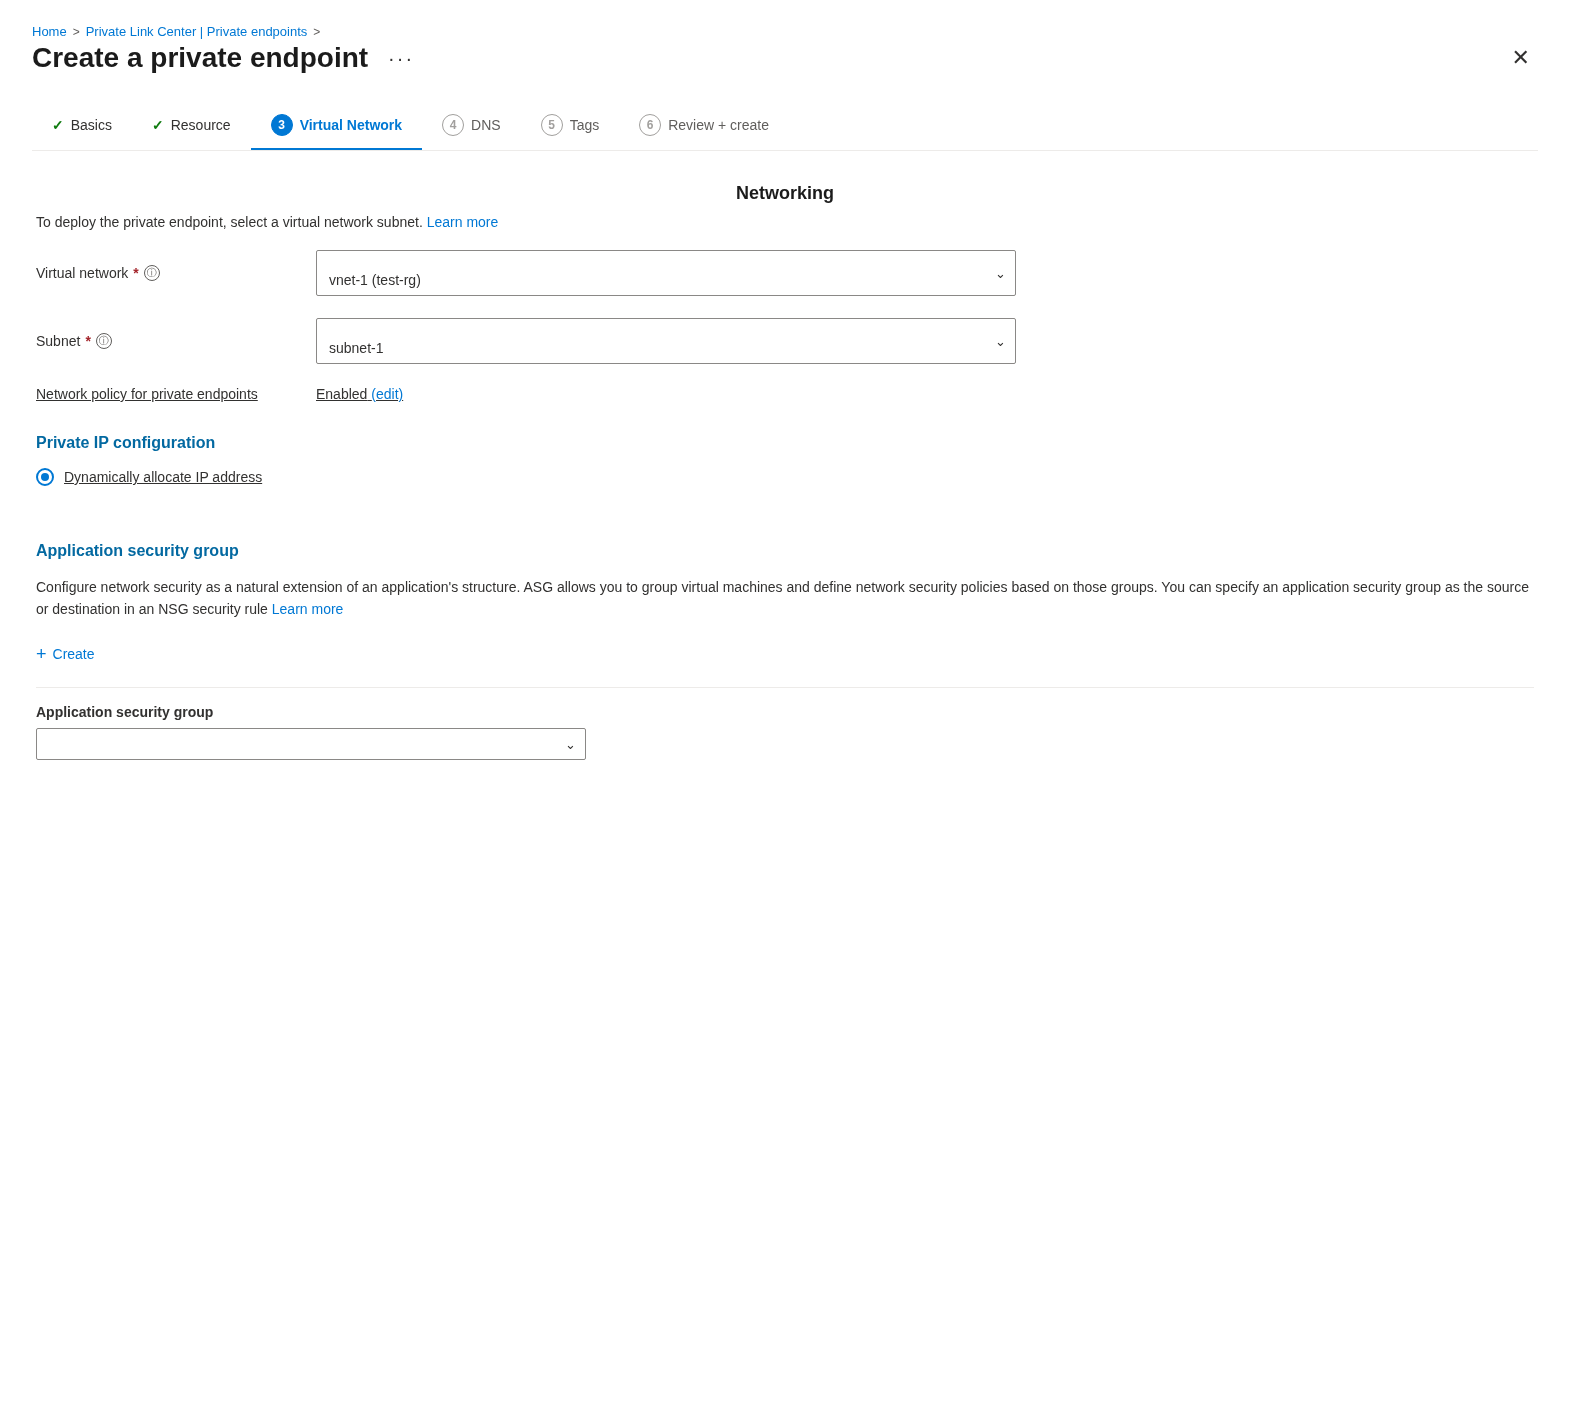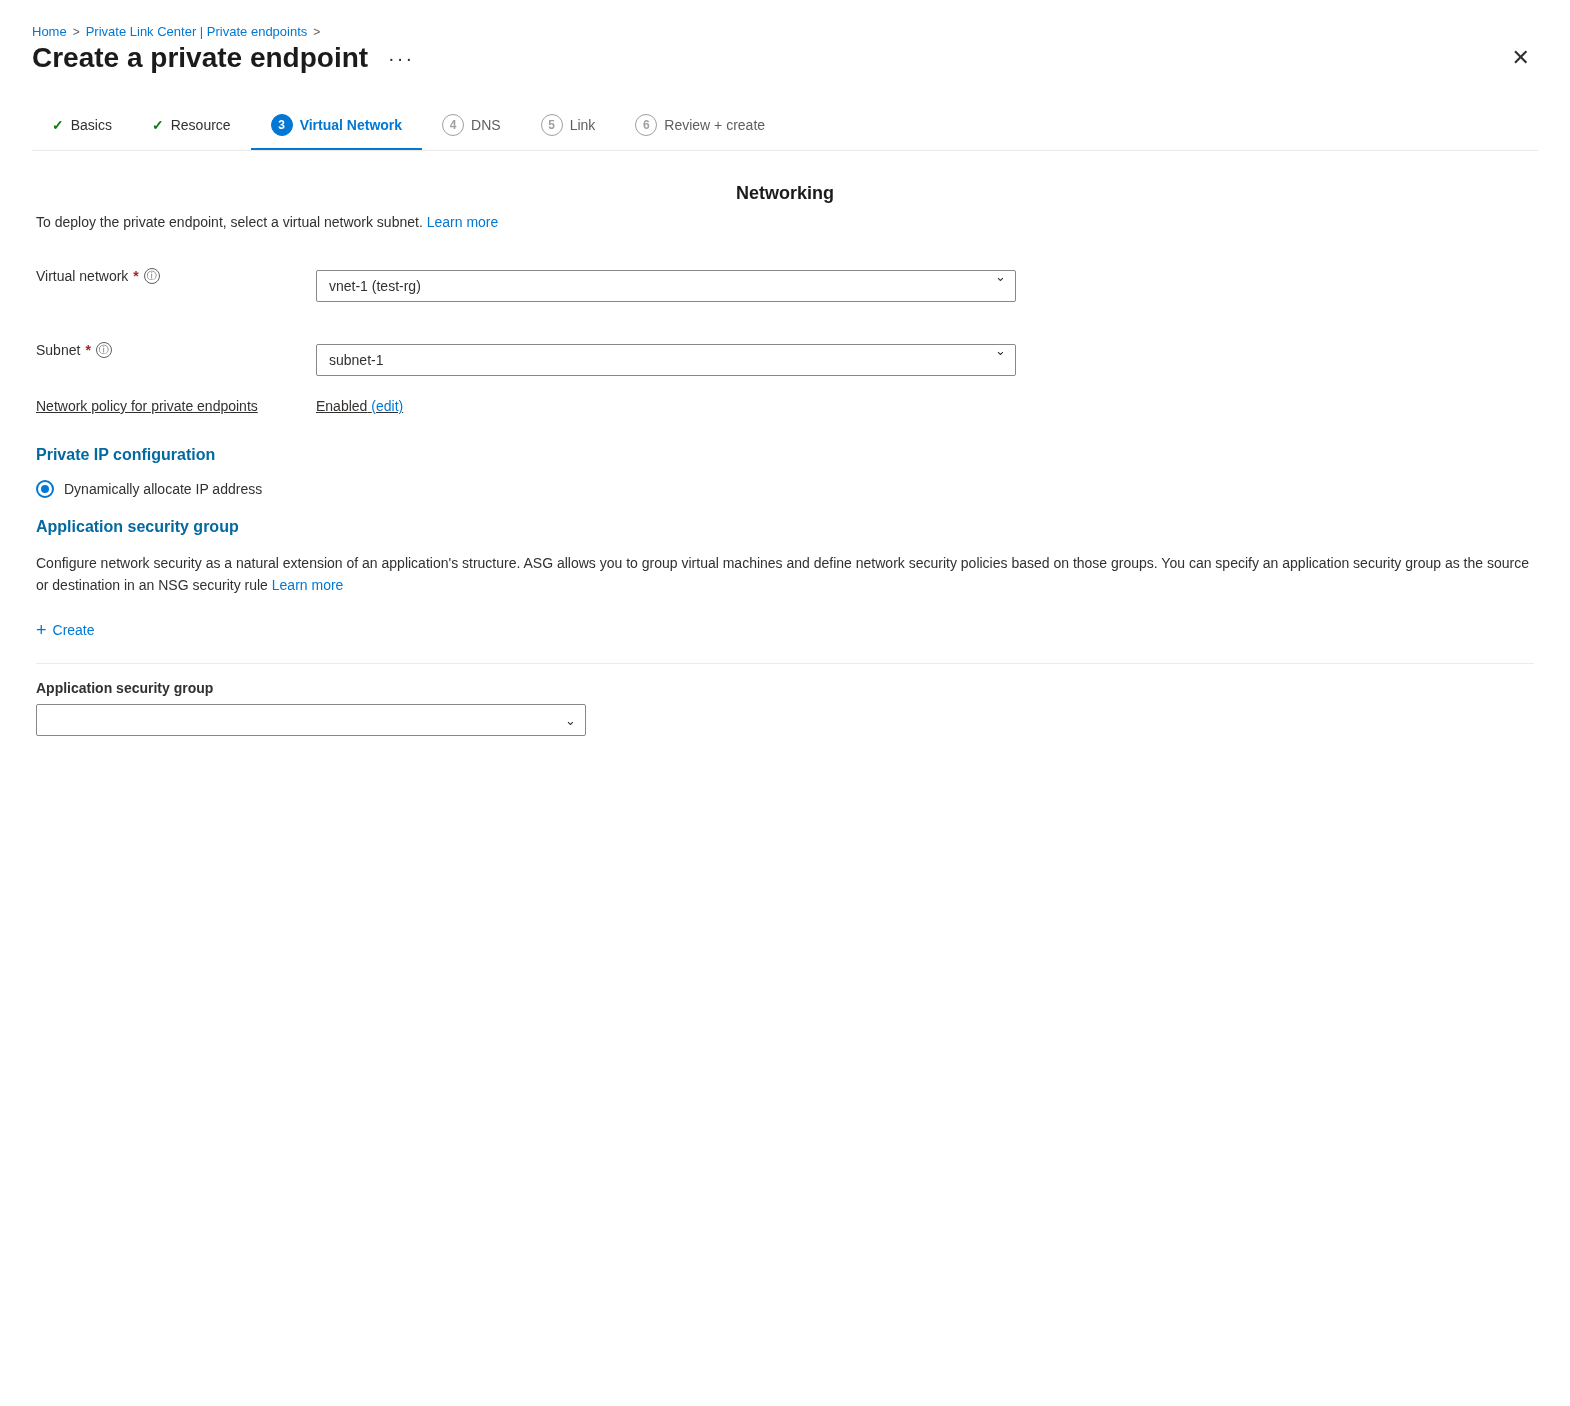--- a/index.html
+++ b/index.html
@@ -359,7 +359,7 @@
 
     <div class="tab-item">
       <span class="tab-circle">5</span>
-      <span>Link</span>
+      <span>Tags</span>
     </div>
 
     <div class="tab-item">

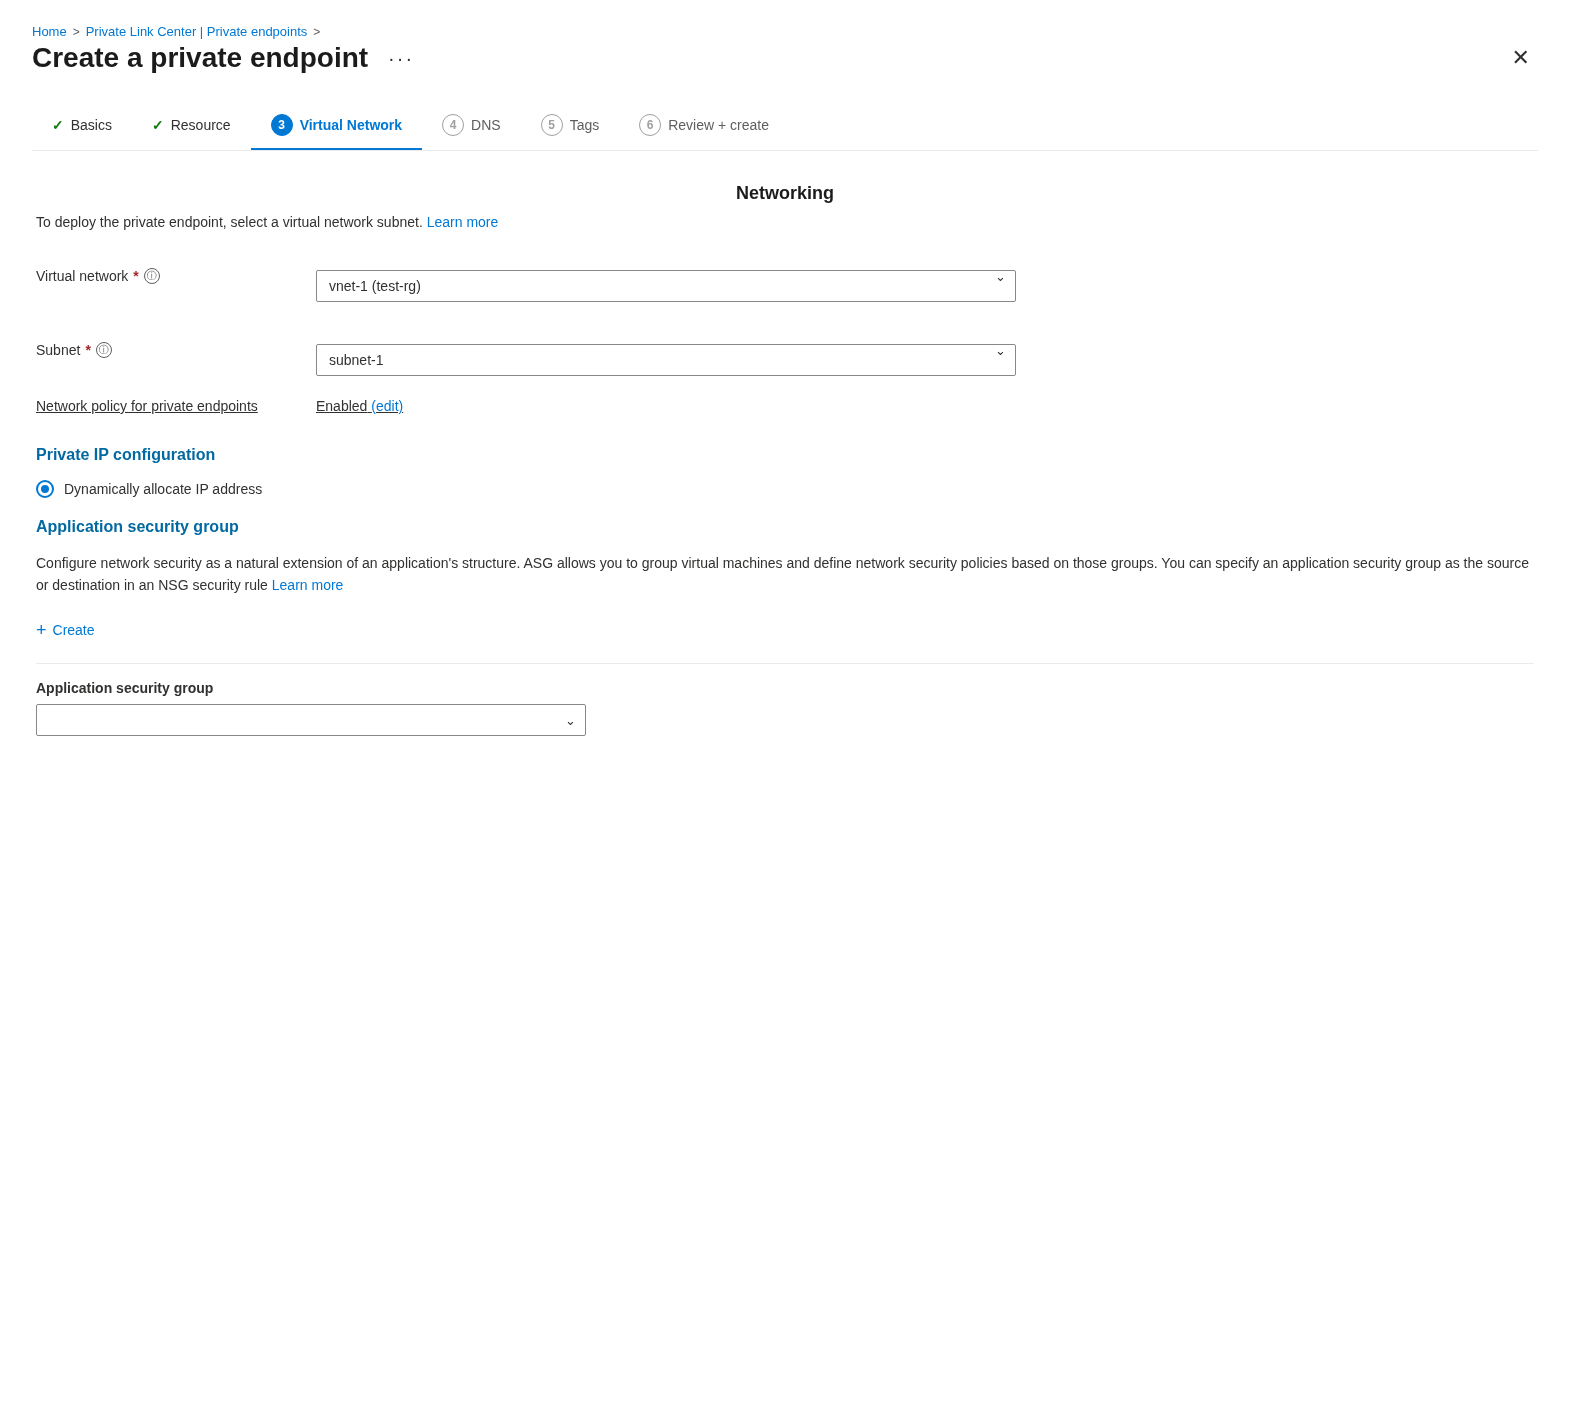--- a/index.html
+++ b/index.html
@@ -179,14 +179,13 @@
       width: 100%;
       border: 1px solid #8a8886;
       background: #fff;
-      padding: 7px 36px 7px 12px;
+      padding: 21px 36px 7px 12px;
       font-size: 14px;
       color: #323130;
       border-radius: 2px;
       appearance: none;
       cursor: pointer;
       outline: none;
-      margin-top: 20px;
     }
     .select-chevron {
       position: absolute;

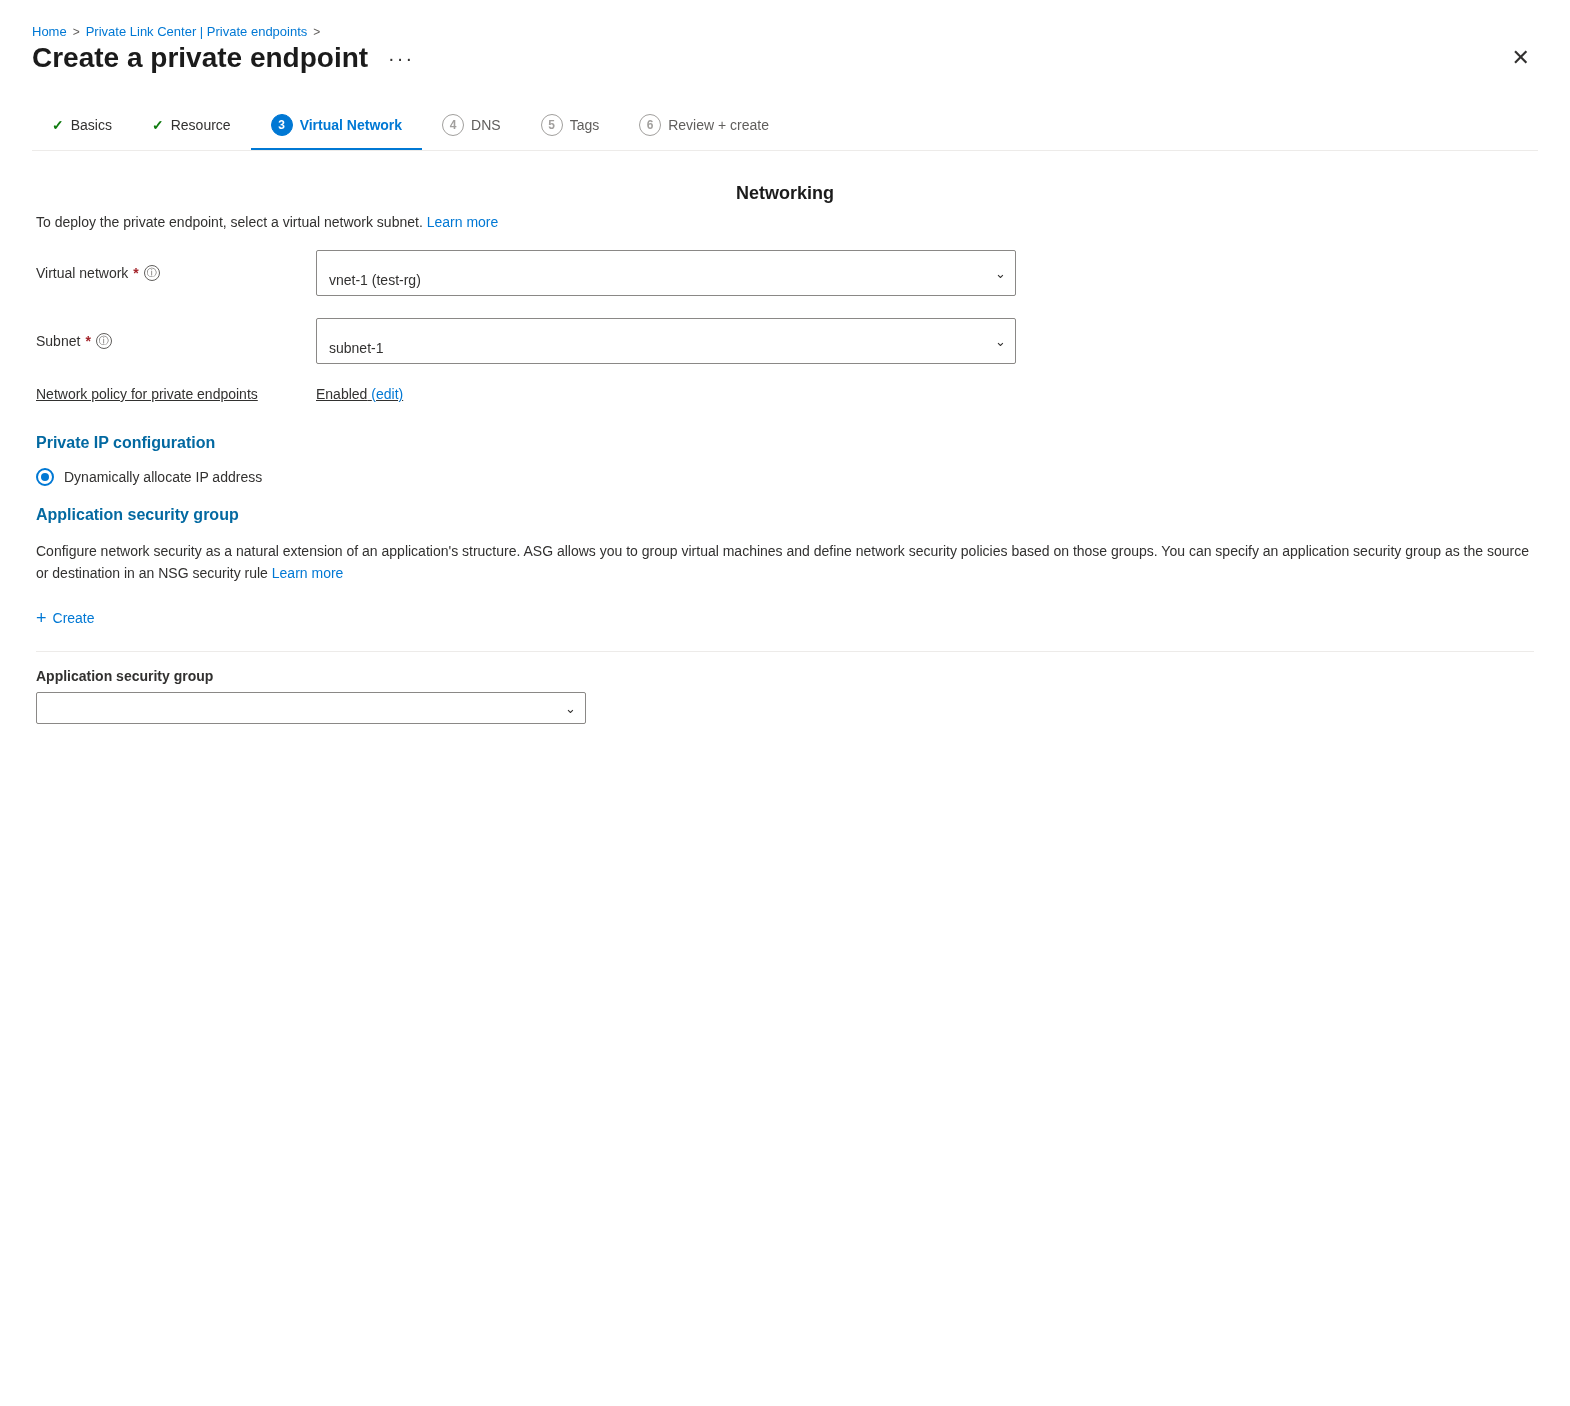--- a/index.html
+++ b/index.html
@@ -226,7 +226,8 @@
       display: flex;
       flex-direction: column;
       gap: 4px;
-      margin-bottom: 20px;
+      margin-bottom: 56px;
+      text-decoration: underline;
     }
     .radio-item {
       display: flex;

